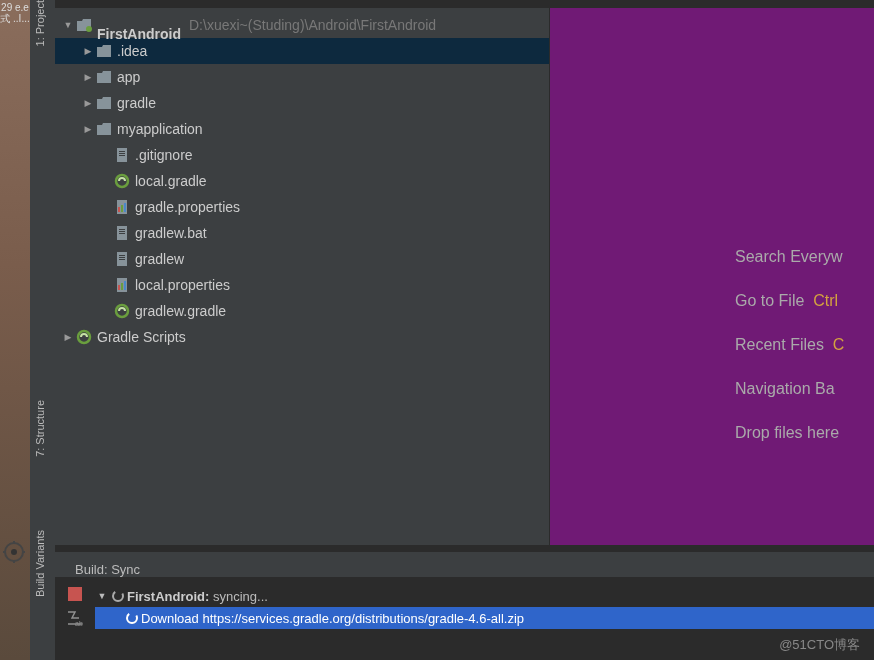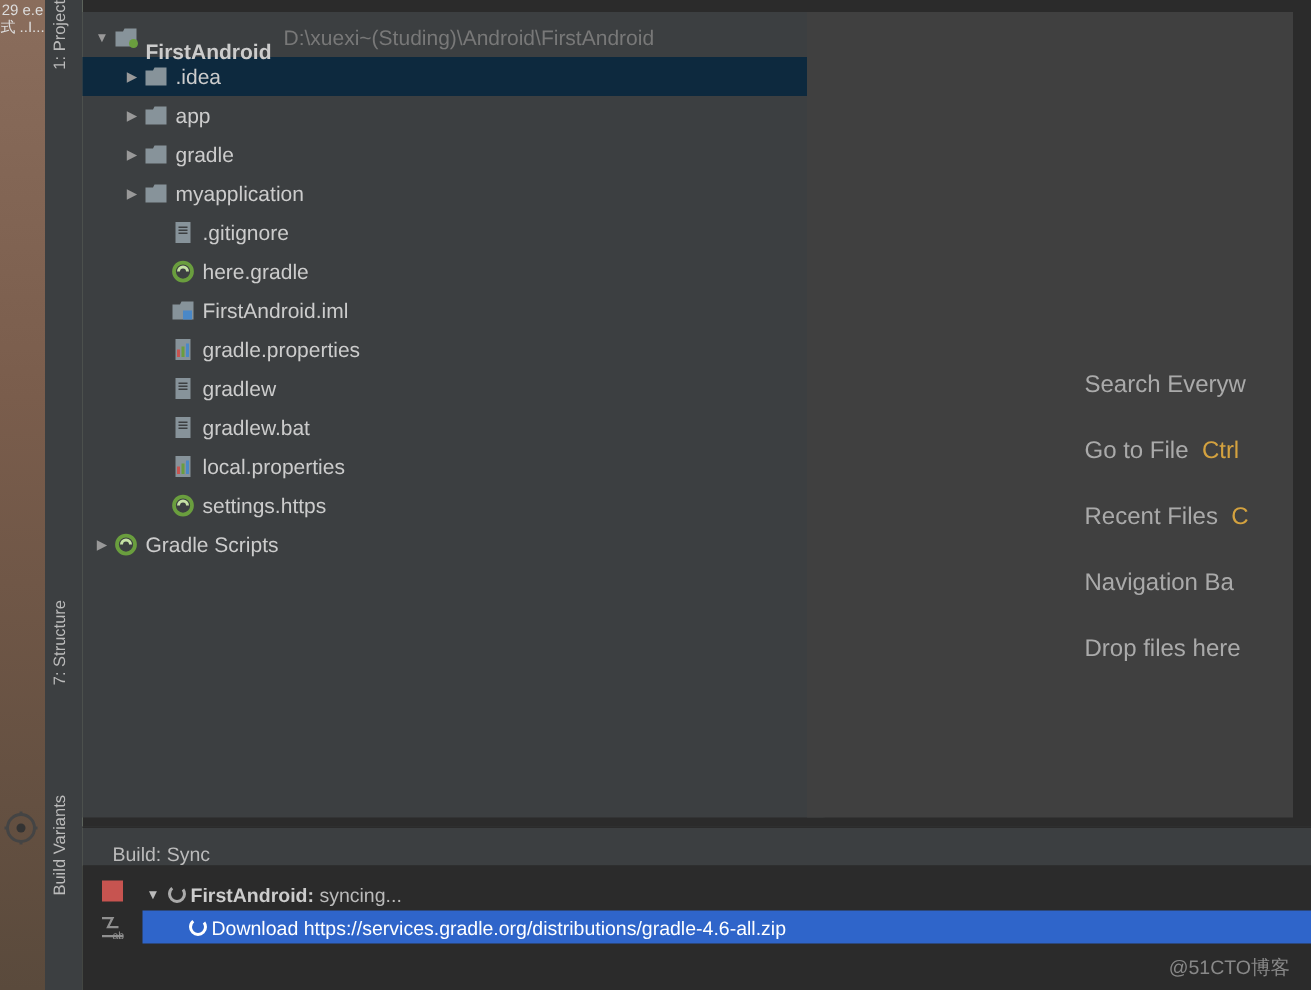--- a/index.html
+++ b/index.html
@@ -308,7 +308,7 @@
             <path d="M5 8 A3 3 0 0 1 11 8" fill="none" stroke="#c5e1a5" stroke-width="2"></path>
           </svg>
         </span>
-      <span class="label">here.gradle</span>
+      <span class="label">local.gradle</span>
     </div>
     <div class="tree-row level-1" style="padding-left:44px">
       <span class="no-arrow"></span>

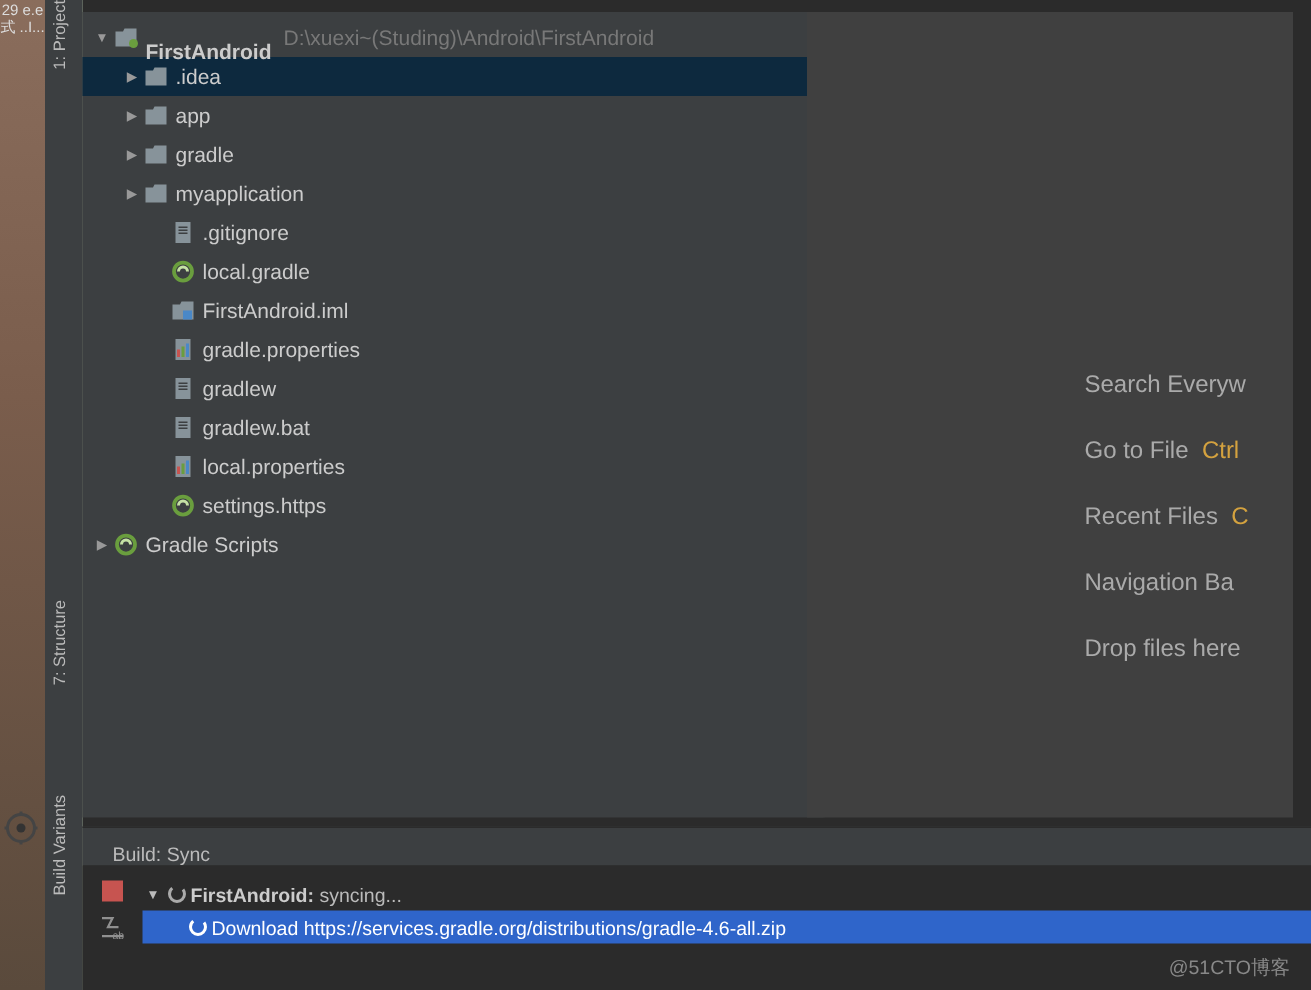--- a/index.html
+++ b/index.html
@@ -313,16 +313,6 @@
     <div class="tree-row level-1" style="padding-left:44px">
       <span class="no-arrow"></span>
       <span class="icon">
-          <svg width="16" height="14" viewBox="0 0 16 14">
-            <path d="M1 3 L6 3 L7 1 L15 1 L15 13 L1 13 Z" fill="#87939A"></path>
-            <rect x="8" y="7" width="6" height="6" fill="#4a88c7"></rect>
-          </svg>
-        </span>
-      <span class="label">FirstAndroid.iml</span>
-    </div>
-    <div class="tree-row level-1" style="padding-left:44px">
-      <span class="no-arrow"></span>
-      <span class="icon">
           <svg width="14" height="16" viewBox="0 0 14 16">
             <rect x="2" y="1" width="10" height="14" fill="#87939A"></rect>
             <rect x="3" y="8" width="2" height="5" fill="#c75450"></rect>

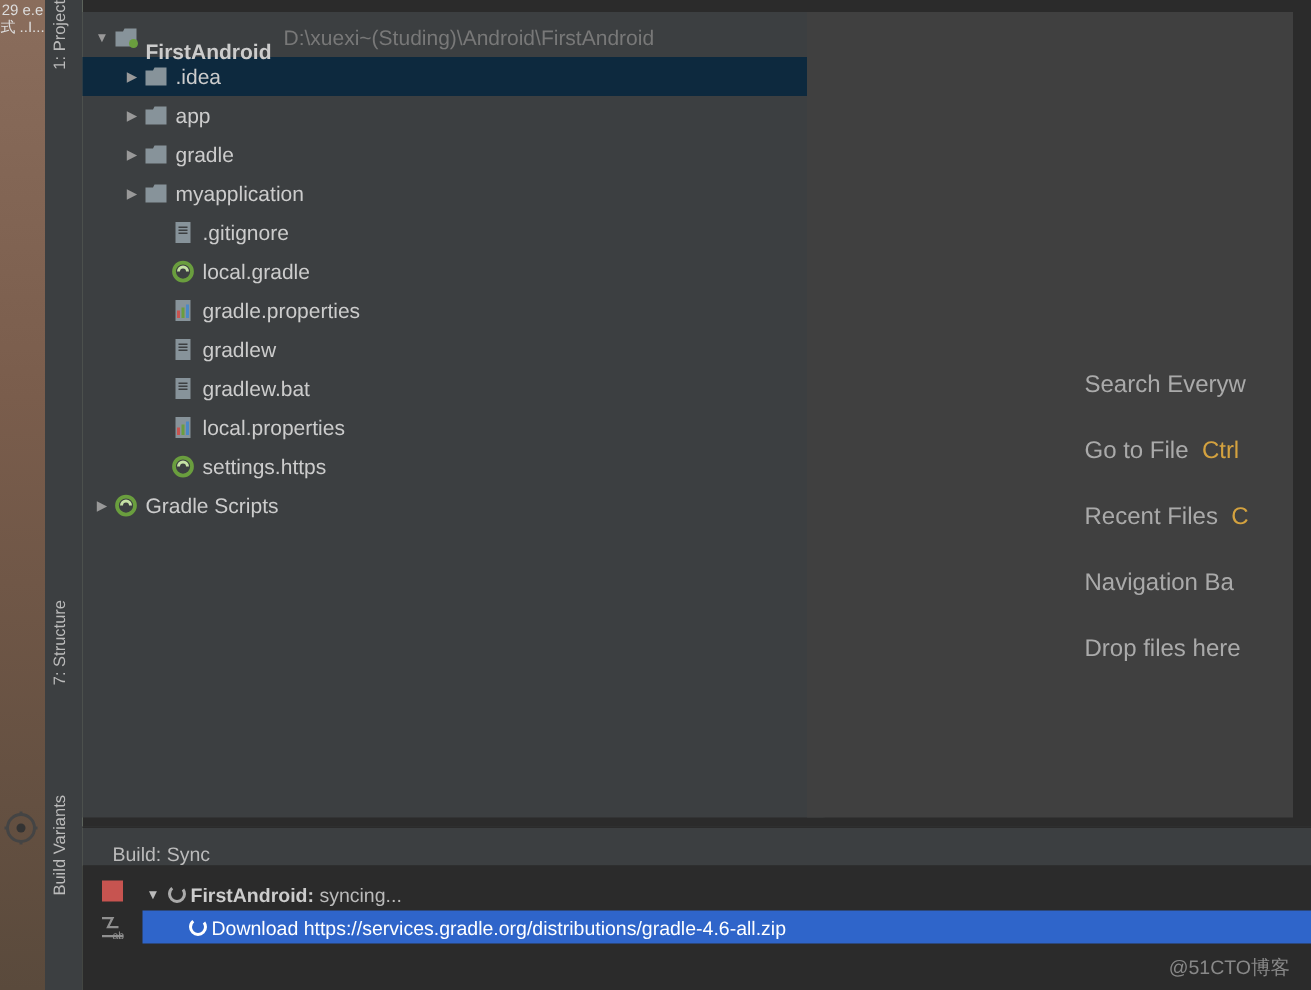--- a/index.html
+++ b/index.html
@@ -332,7 +332,7 @@
             <rect x="4" y="8" width="6" height="1" fill="#3c3f41"></rect>
           </svg>
         </span>
-      <span class="label">gradlew</span>
+      <span class="label">gradlew.bat</span>
     </div>
     <div class="tree-row level-1" style="padding-left:44px">
       <span class="no-arrow"></span>
@@ -344,7 +344,7 @@
             <rect x="4" y="8" width="6" height="1" fill="#3c3f41"></rect>
           </svg>
         </span>
-      <span class="label">gradlew.bat</span>
+      <span class="label">gradlew</span>
     </div>
     <div class="tree-row level-1" style="padding-left:44px">
       <span class="no-arrow"></span>

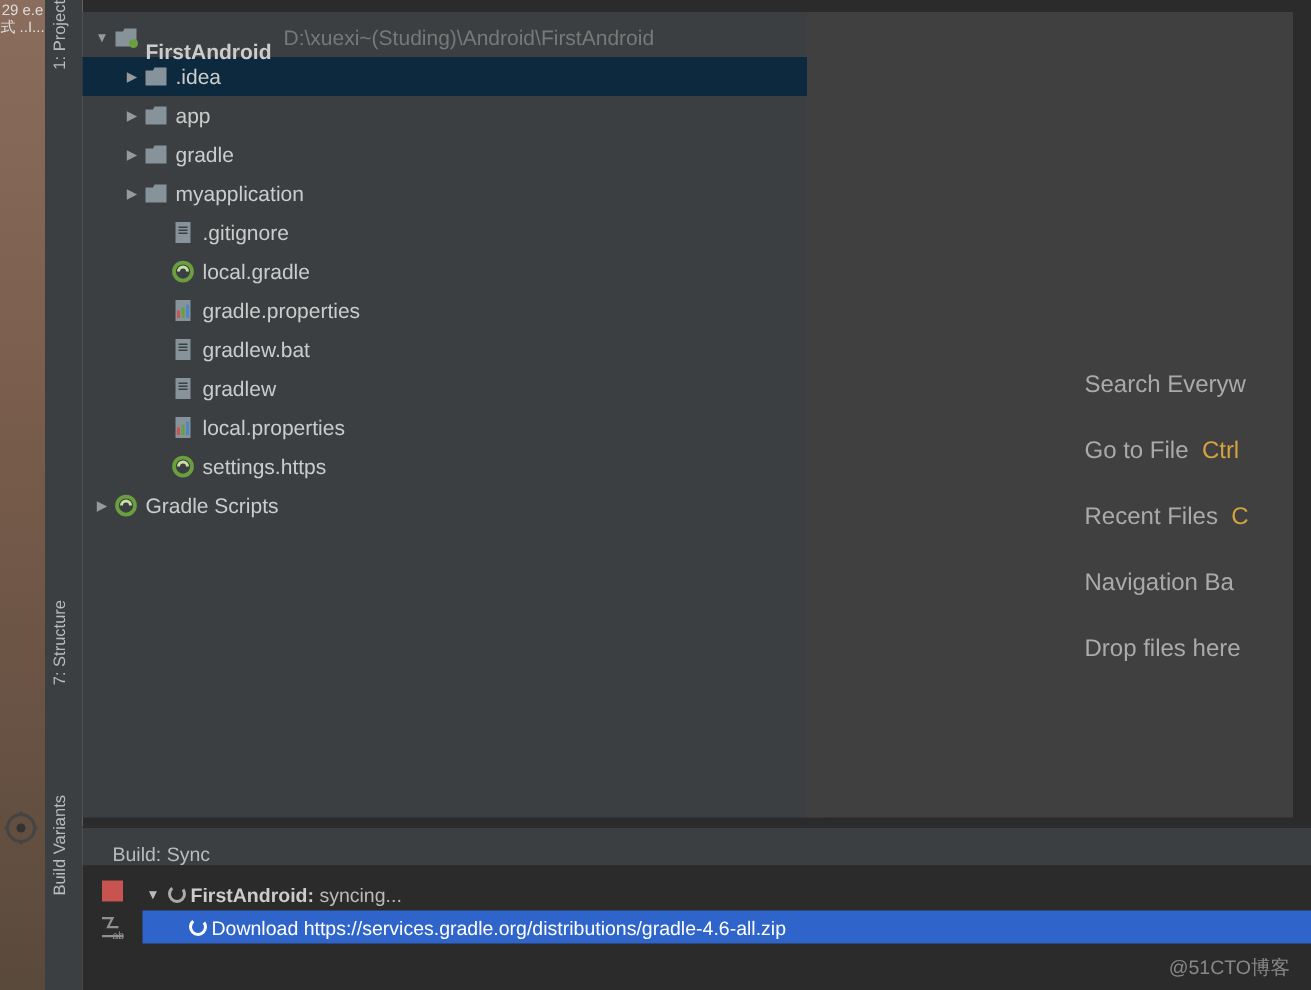--- a/index.html
+++ b/index.html
@@ -123,11 +123,11 @@
     }
     .editor-area {
       position: absolute;
-      left: 538px;
+      left: 550px;
       top: 8px;
       width: 324px;
       height: 537px;
-      background: #404040;
+      background: #701a75;
     }
     .tips {
       position: absolute;

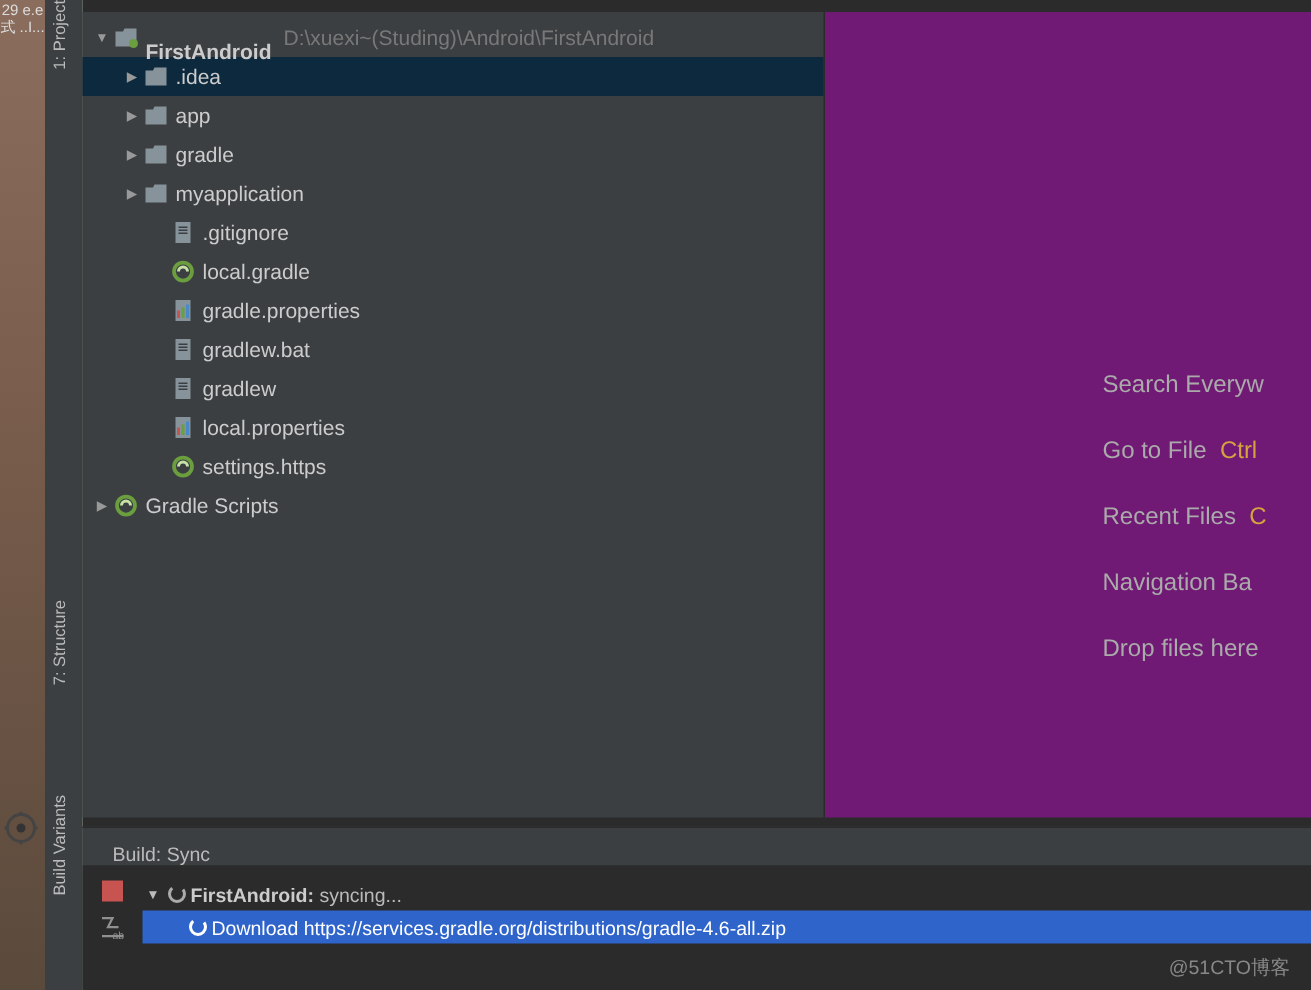--- a/index.html
+++ b/index.html
@@ -366,7 +366,7 @@
             <path d="M5 8 A3 3 0 0 1 11 8" fill="none" stroke="#c5e1a5" stroke-width="2"></path>
           </svg>
         </span>
-      <span class="label">settings.https</span>
+      <span class="label">gradlew.gradle</span>
     </div>
 
     <div class="tree-row level-0">

